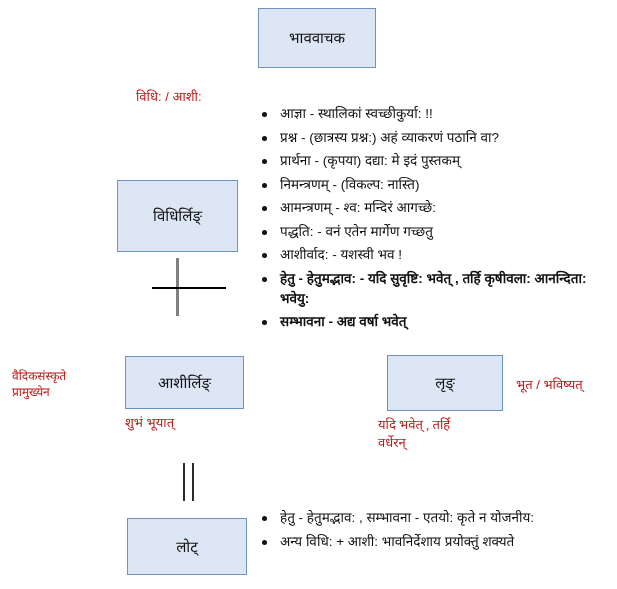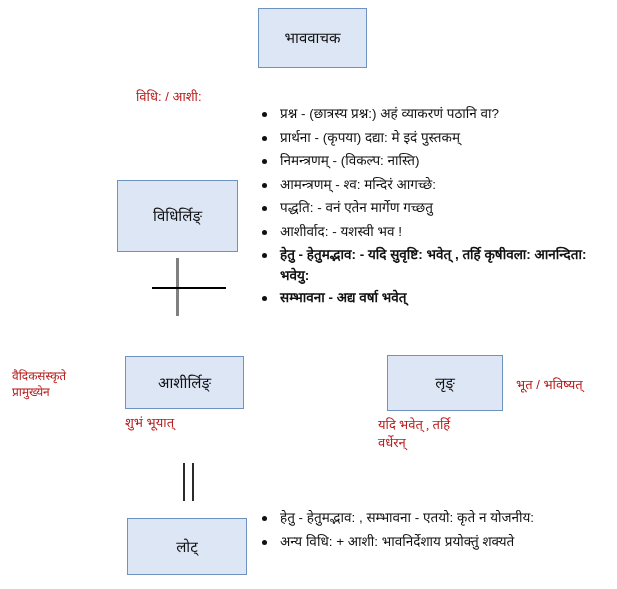--- a/index.html
+++ b/index.html
@@ -97,7 +97,7 @@
 
 <div class="canvas">
 
-  <div class="node" id="node-title" style="left:258px; top:8px; width:109px; height:60px;">
+  <div class="node" id="node-title" style="left:258px; top:8px; width:118px; height:60px;">
     <span>भाववाचक</span>
   </div>
 

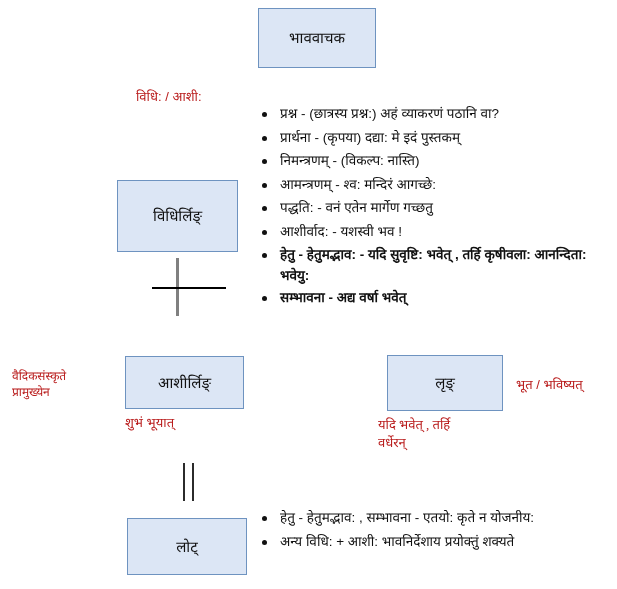--- a/index.html
+++ b/index.html
@@ -136,6 +136,7 @@
   </div>
 
   <ul class="bullets" id="list-top">
+      <li>आज्ञा - स्थालिकां स्वच्छीकुर्या: !!</li>
       <li>प्रश्न - (छात्रस्य प्रश्न:) अहं व्याकरणं पठानि वा?</li>
       <li>प्रार्थना - (कृपया) दद्या: मे इदं पुस्तकम्</li>
       <li>निमन्त्रणम् - (विकल्प: नास्ति)</li>

